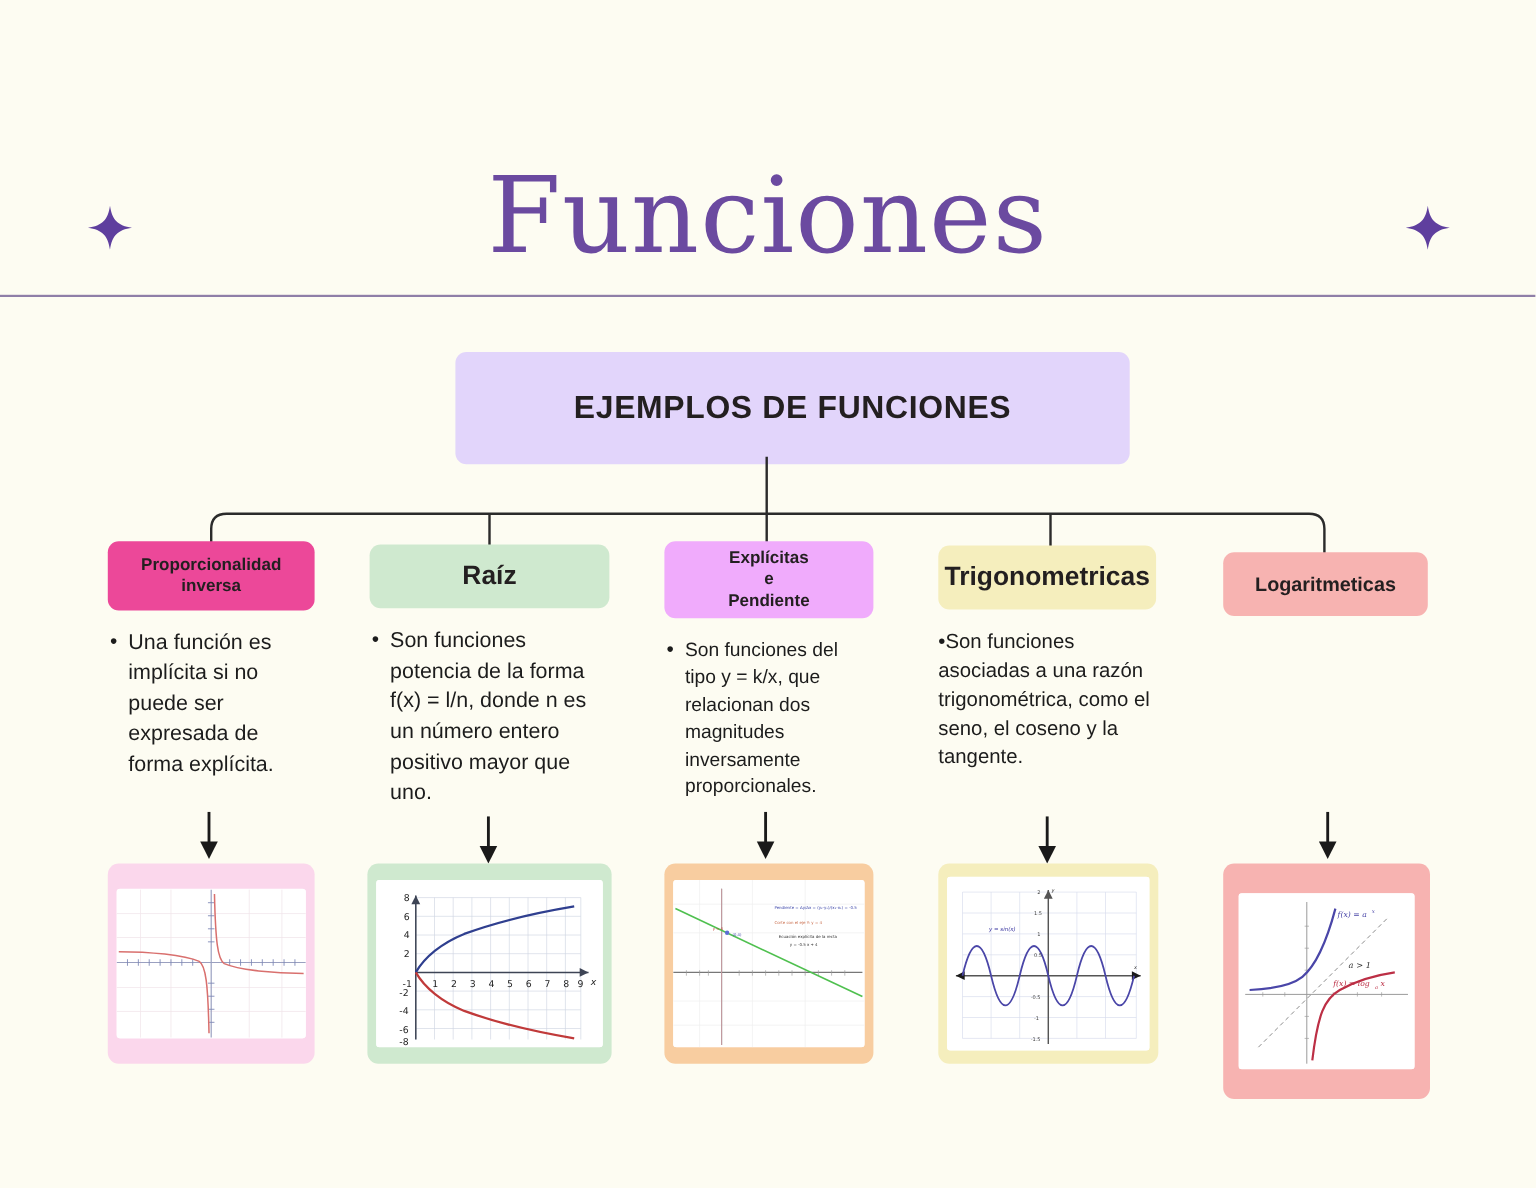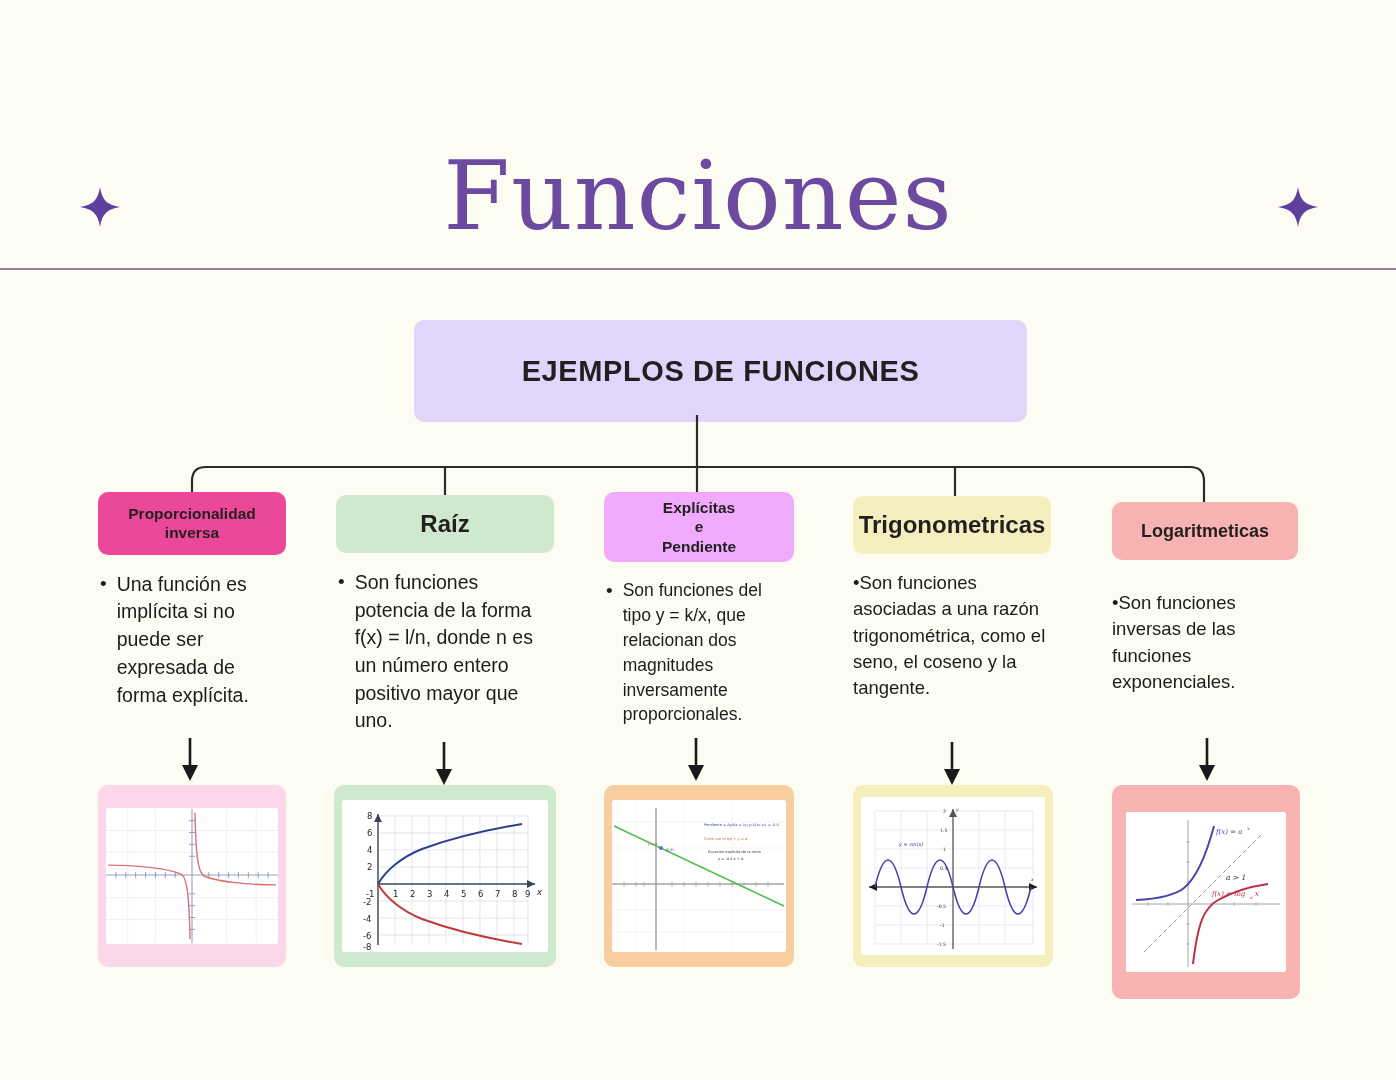--- a/index.html
+++ b/index.html
@@ -175,7 +175,6 @@
     <div class="cat-box" style="background:#f7b3b1;">
       <div class="big" style="font-size:18px;">Logaritmeticas</div>
     </div>
-    <div class="desc inline" style="font-size:18.5px; margin-top:30px;">•Son funciones inversas de las funciones exponenciales.</div>
   </div>
 
   <div class="arrowabs a1">

